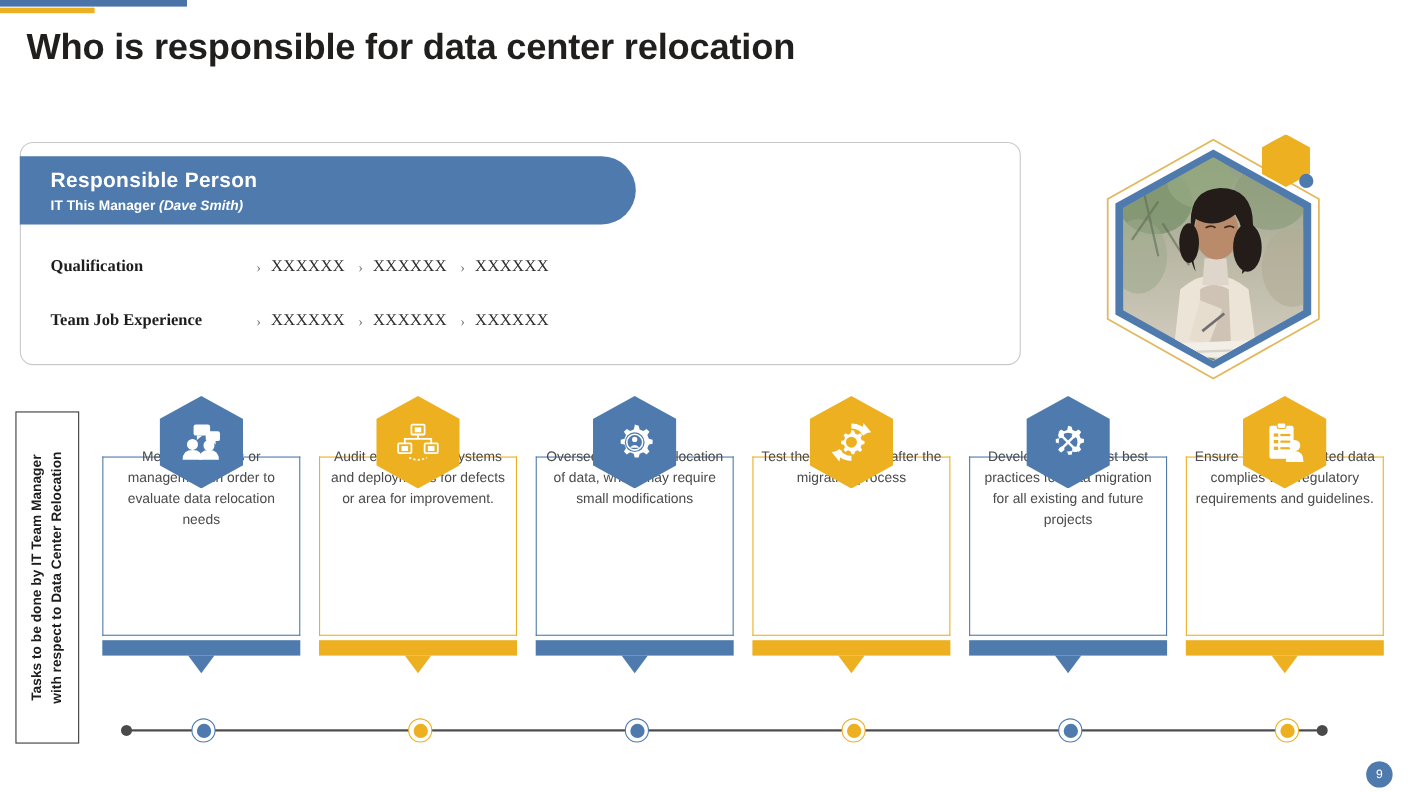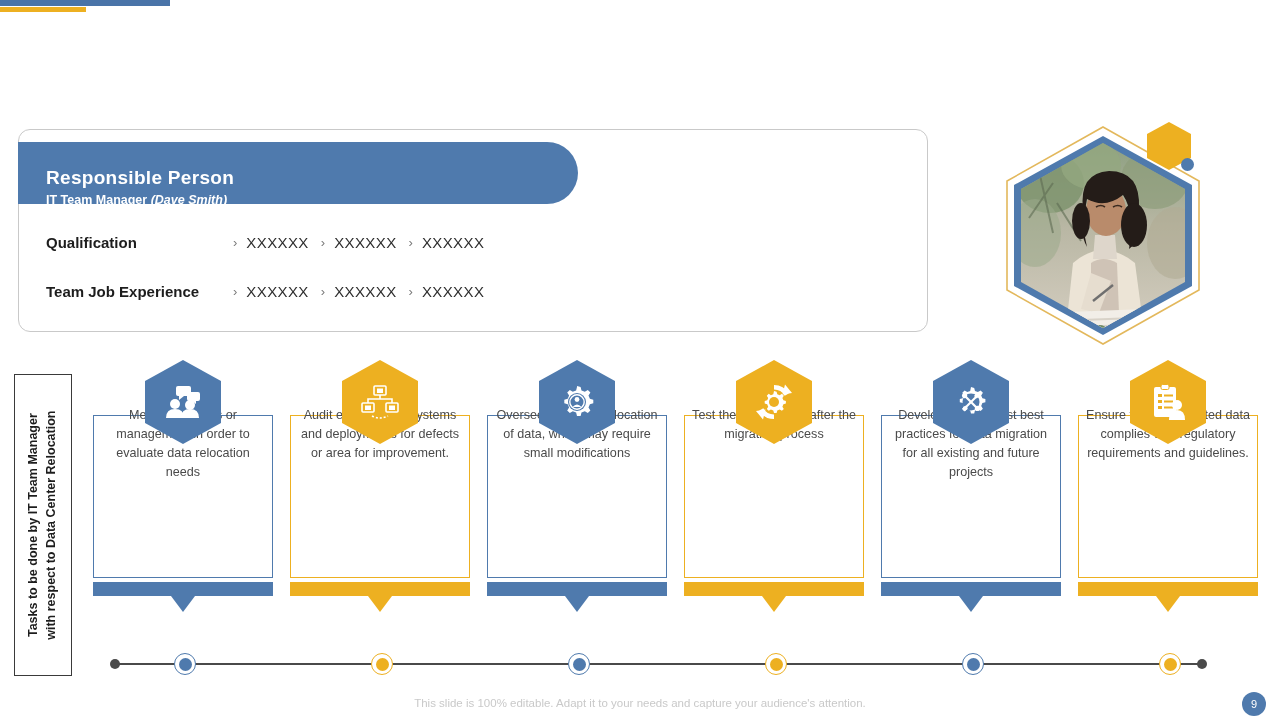--- a/index.html
+++ b/index.html
@@ -143,6 +143,7 @@
   <div class="bar-blue"></div>
   <div class="bar-yellow"></div>
 
+  <div class="title">Who is responsible for data center relocation</div>
 
   <div class="rp-card"></div>
   <div class="rp-banner">

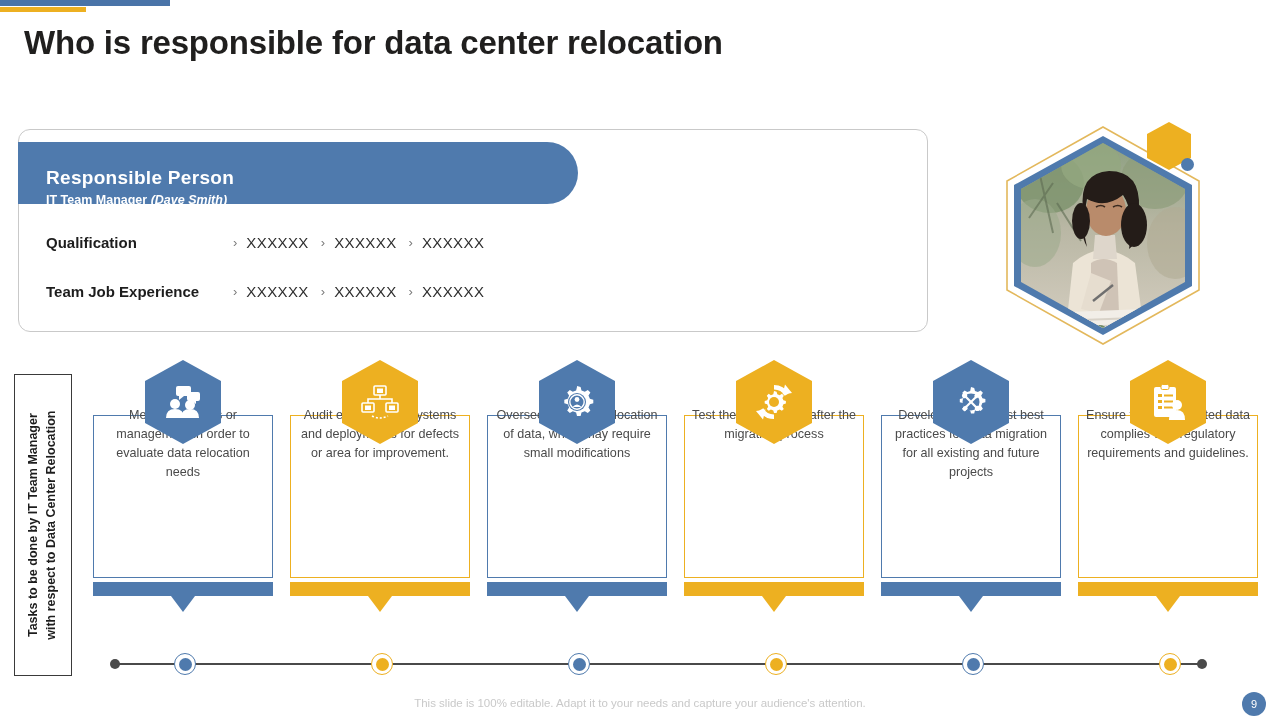--- a/index.html
+++ b/index.html
@@ -36,7 +36,7 @@
   .rp-banner{
     position:absolute;left:18px;top:142px;width:560px;height:62px;
     background:#4f7aad;border-radius:0 31px 31px 0;
-    box-sizing:border-box;padding:25px 0 0 28px;color:#fff;
+    box-sizing:border-box;padding:12px 0 0 28px;color:#fff;
   }
   .rp-banner .rp-title{font-size:19px;font-weight:700;letter-spacing:.3px;}
   .rp-banner .rp-sub{font-size:12.5px;font-weight:700;margin-top:4px;}

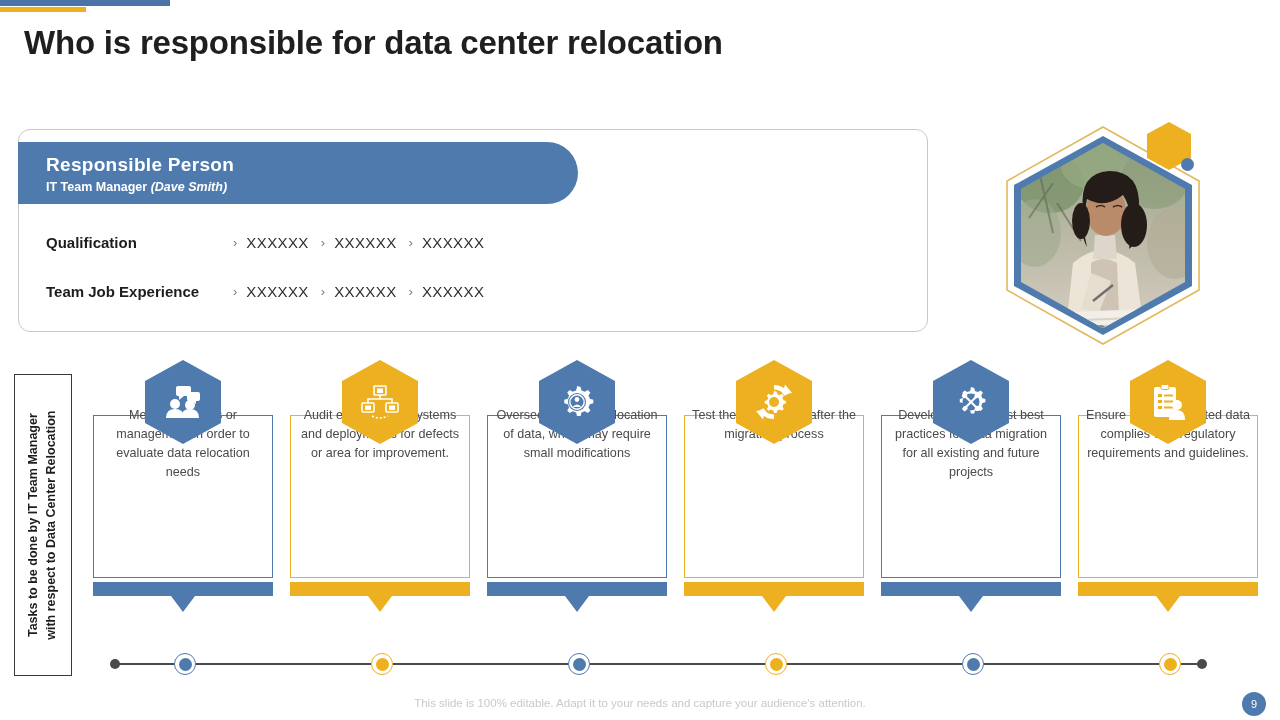--- a/index.html
+++ b/index.html
@@ -149,7 +149,7 @@
   <div class="rp-banner">
     <div class="rp-title">Responsible Person</div>
     <div class="rp-sub">
-      <span>IT Team Manager</span>
+      <span>IT This Manager</span>
       <i>(Dave Smith)</i>
     </div>
   </div>

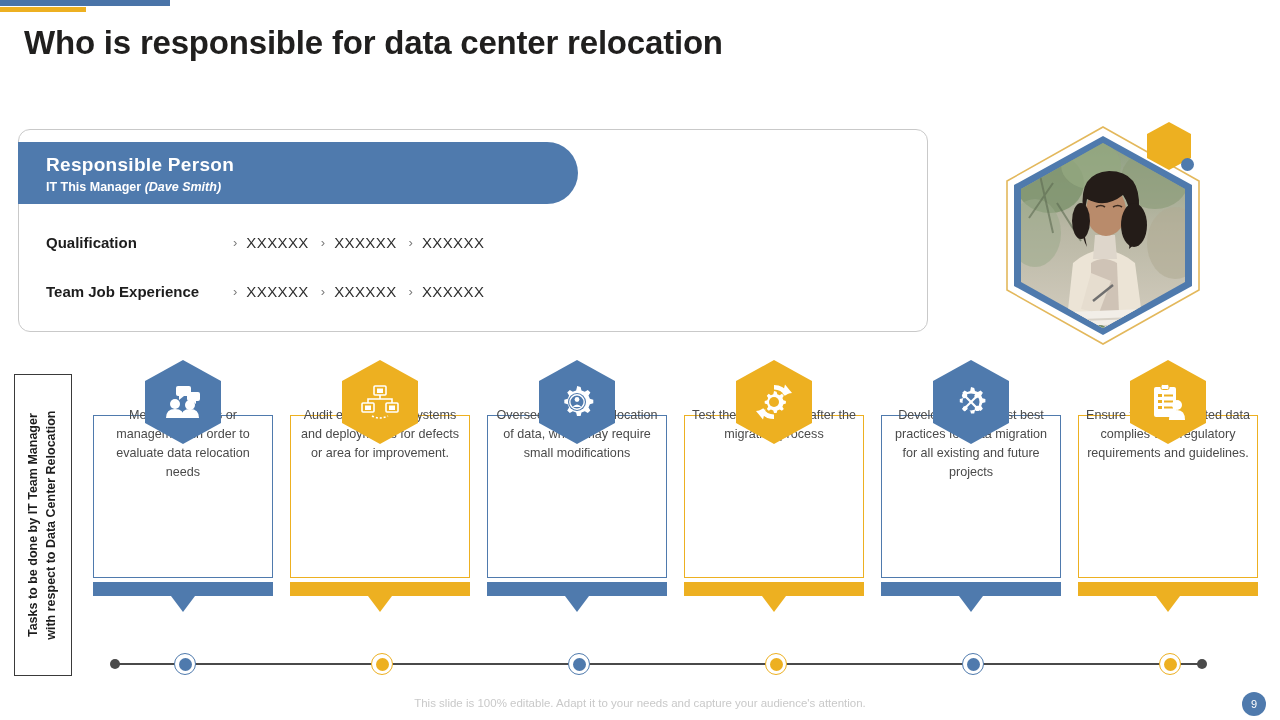--- a/index.html
+++ b/index.html
@@ -43,7 +43,7 @@
   .rp-banner .rp-sub i{}
 
   .rp-rows{position:absolute;left:18px;top:218px;width:910px;}
-  .rp-row{display:flex;align-items:center;height:49px;}
+  .rp-row{display:flex;align-items:center;height:49px;font-family:Liberation Serif, serif;}
   .rp-label{
     width:215px;padding-left:28px;box-sizing:border-box;
     font-size:15px;font-weight:700;color:#1d1d1d;

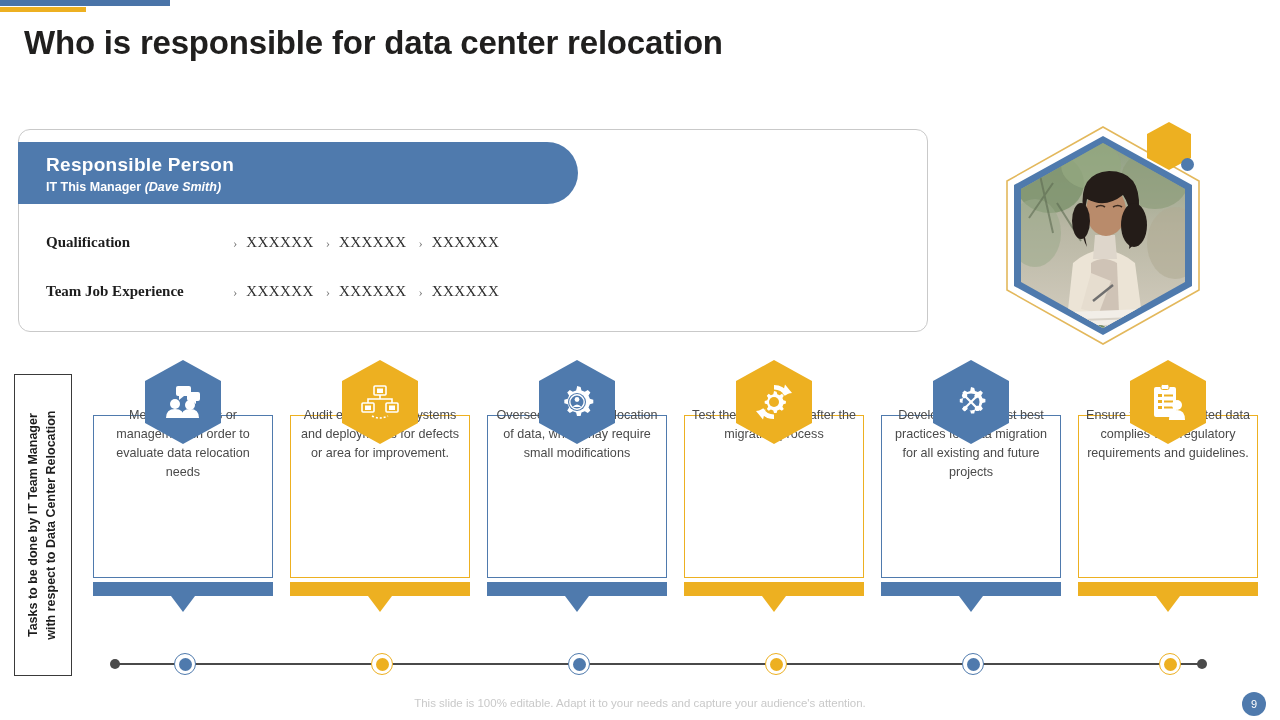--- a/index.html
+++ b/index.html
@@ -412,7 +412,6 @@
       <span style="background:#edb021"></span>
     </div>
 
-  <div class="footer-note">This slide is 100% editable. Adapt it to your needs and capture your audience's attention.</div>
   <div class="pagenum">9</div>
 
 </div>

